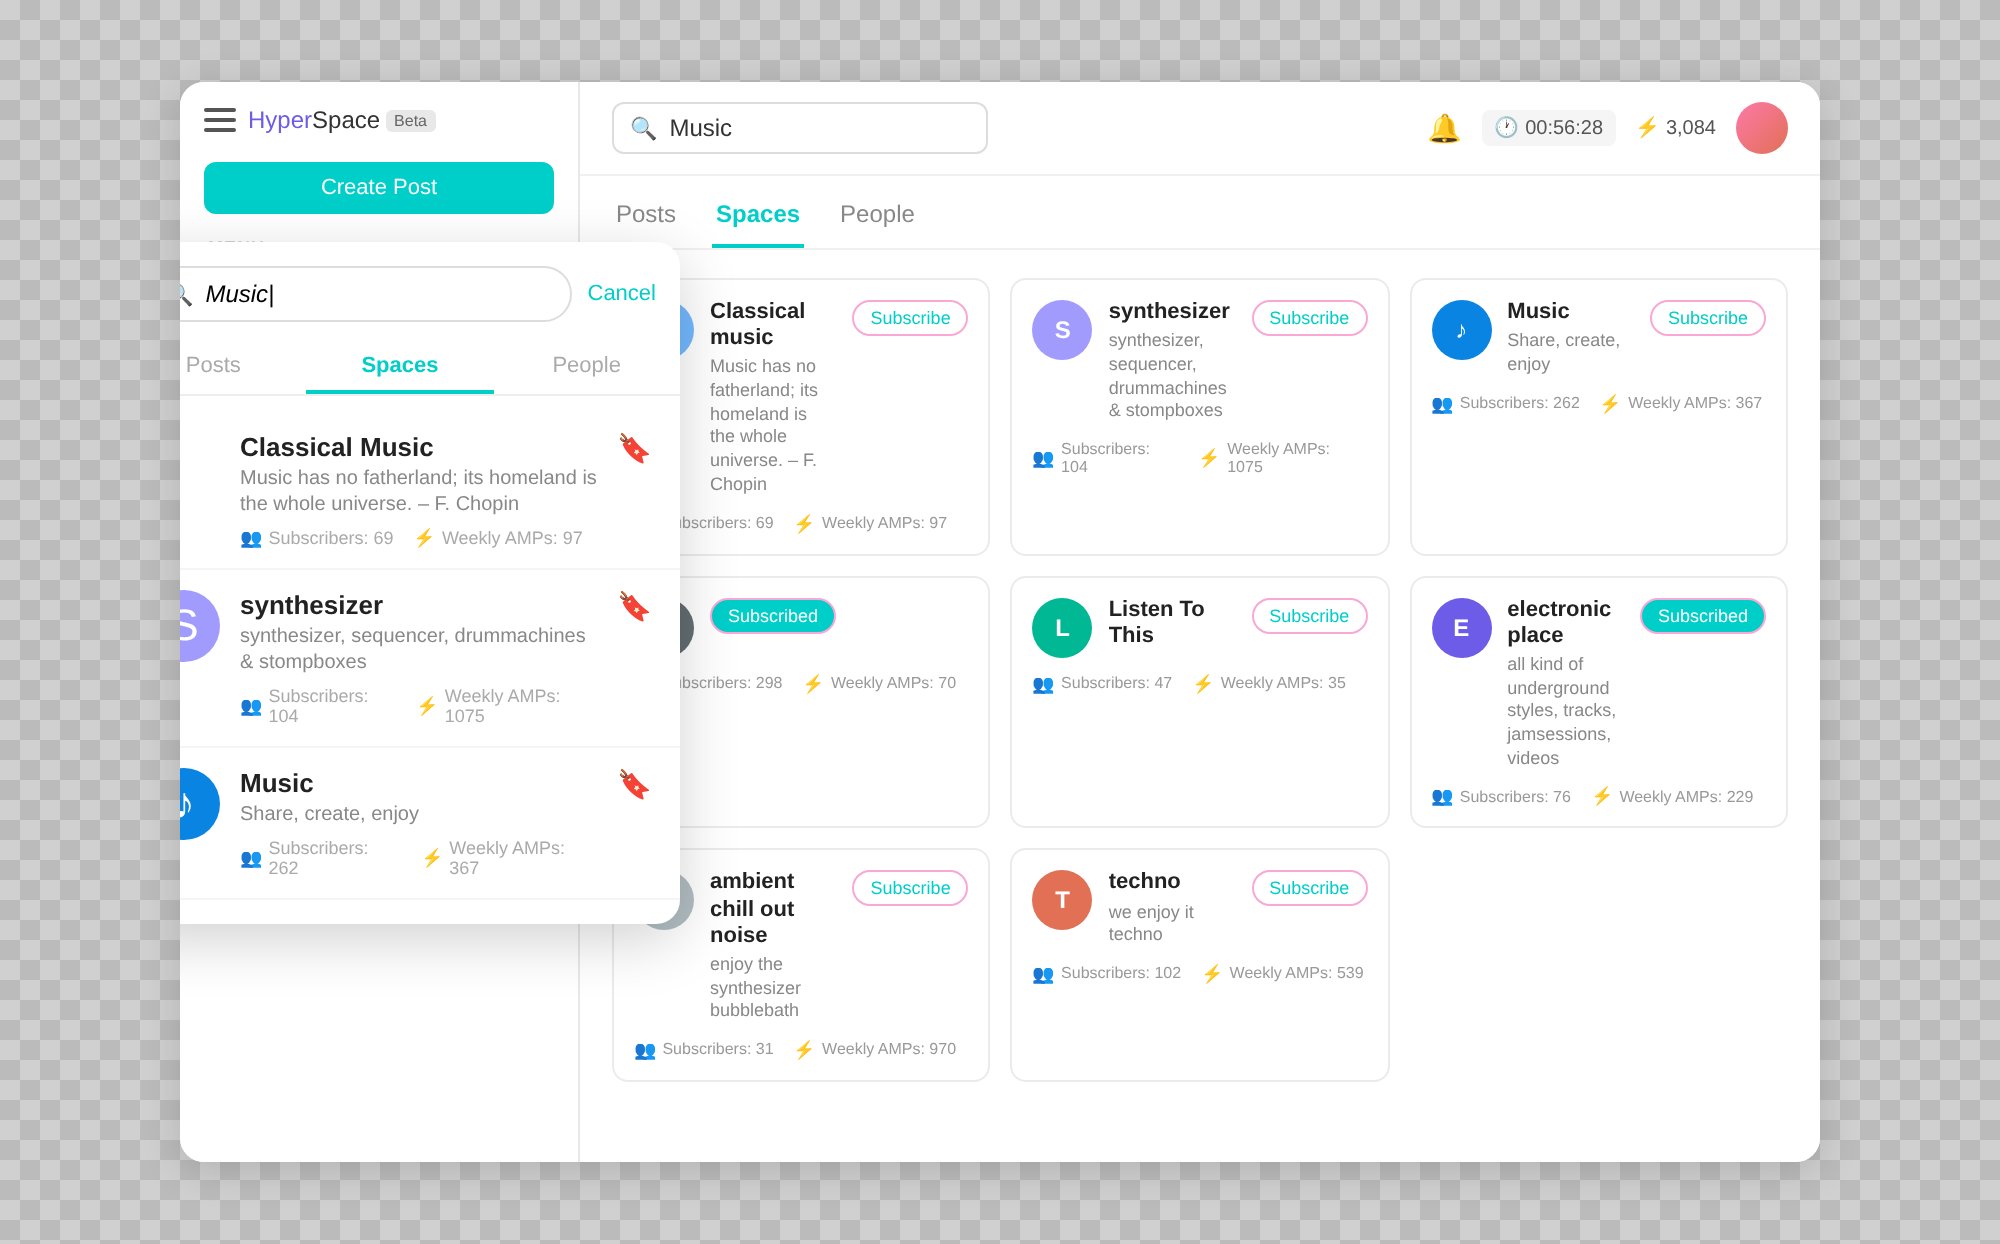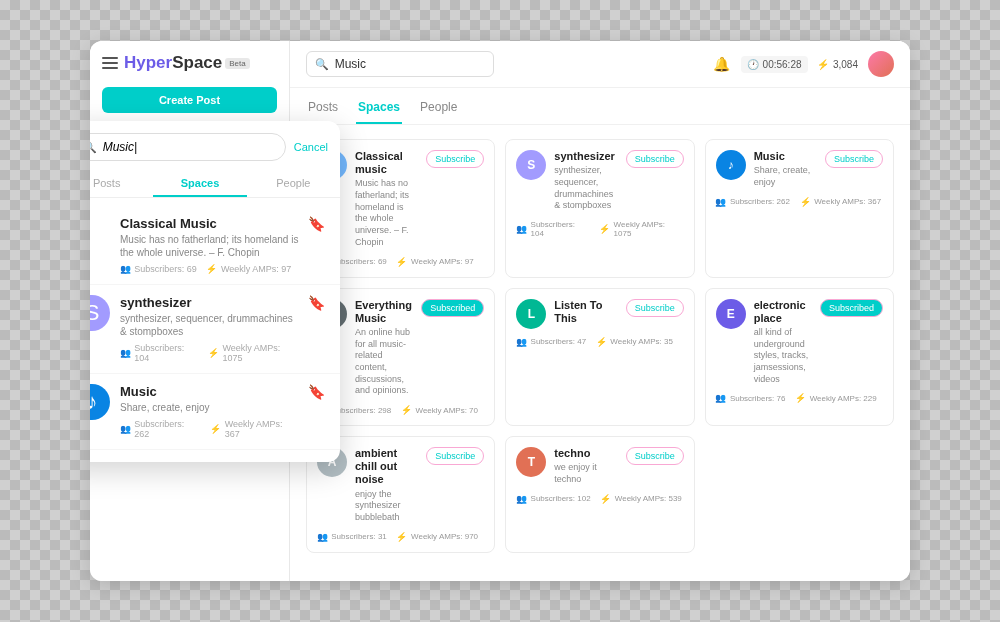--- a/index.html
+++ b/index.html
@@ -67,8 +67,8 @@
       gap: 3px;
     }
     .logo-text {
-      font-size: 17px;
-      font-weight: 700;
+      font-size: 12px;
+      font-weight: 400;
       color: #333;
       text-align: center;
     }

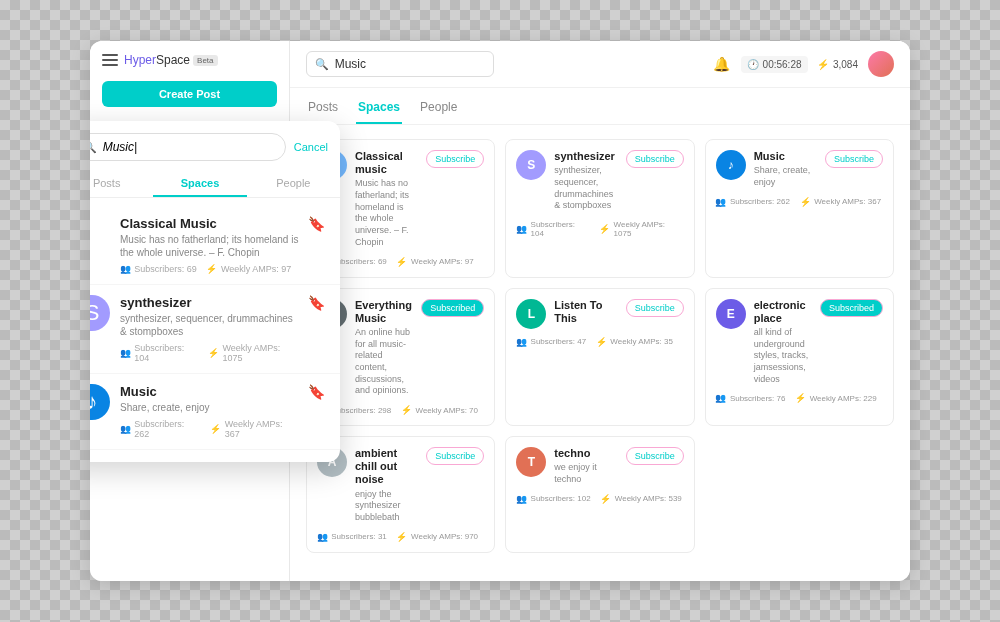--- a/index.html
+++ b/index.html
@@ -89,7 +89,7 @@
       border-radius: 6px;
       padding: 7px 12px;
       font-size: 11px;
-      font-weight: 700;
+      font-weight: 400;
       cursor: pointer;
       text-align: center;
     }

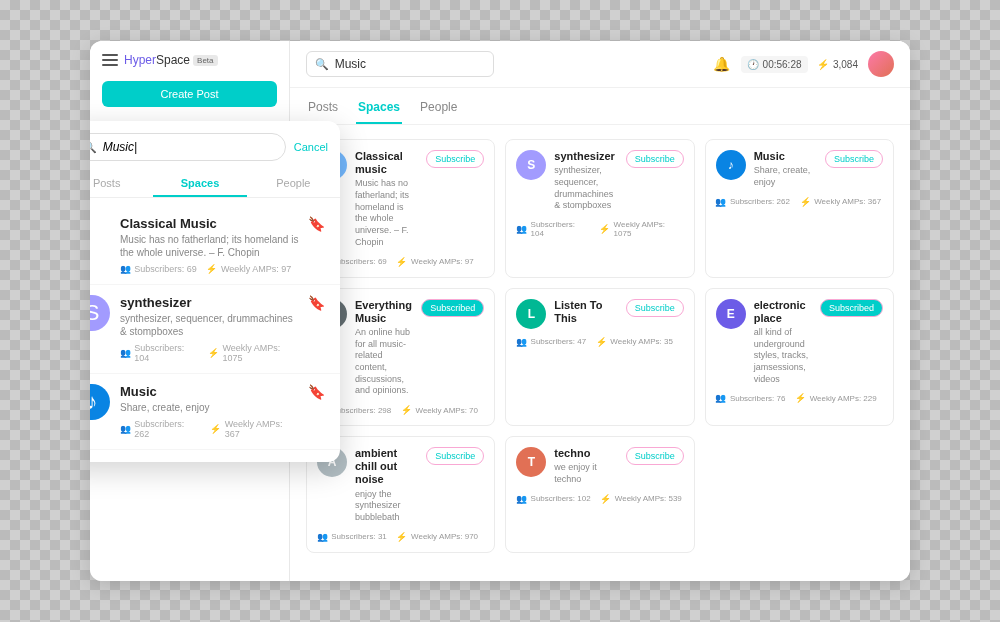--- a/index.html
+++ b/index.html
@@ -506,10 +506,6 @@
         <div class="space-card">
     <div class="space-card-header">
       <div class="space-avatar" style="background:#636e72">🎧</div>
-      <div class="space-info">
-        <div class="space-name">Everything Music</div>
-        <div class="space-desc">An online hub for all music-related content, discussions, and opinions.</div>
-      </div>
       <button class="subscribe-btn subscribed">Subscribed</button>
     </div>
     <div class="space-stats">

